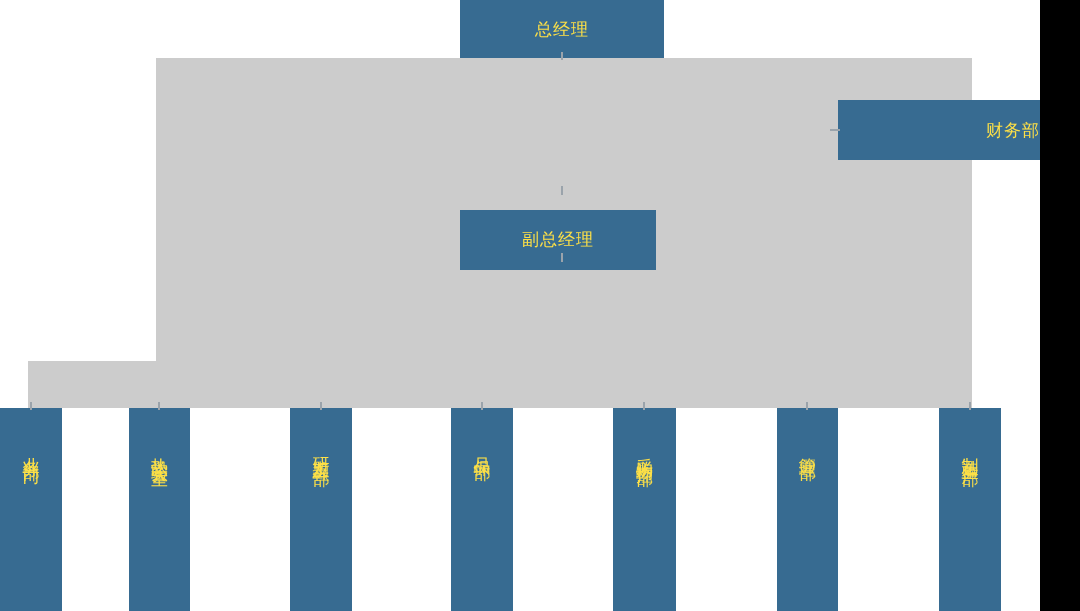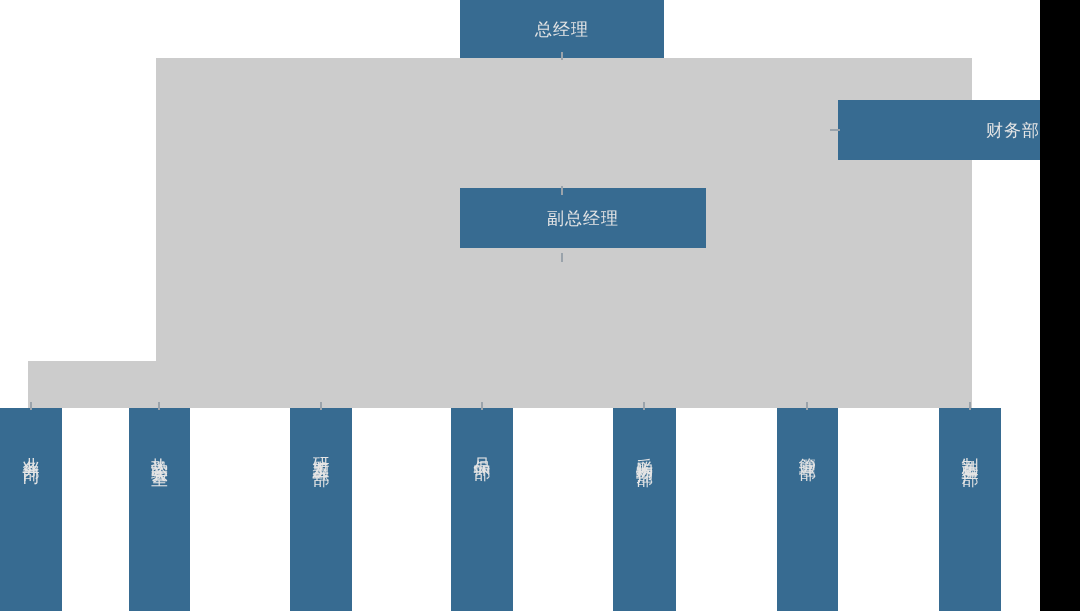--- a/index.html
+++ b/index.html
@@ -27,7 +27,7 @@
   .node {
     position: absolute;
     background: #376b91;
-    color: #e5e5e5;
+    color: #fde047;
     display: flex;
     align-items: center;
     justify-content: center;

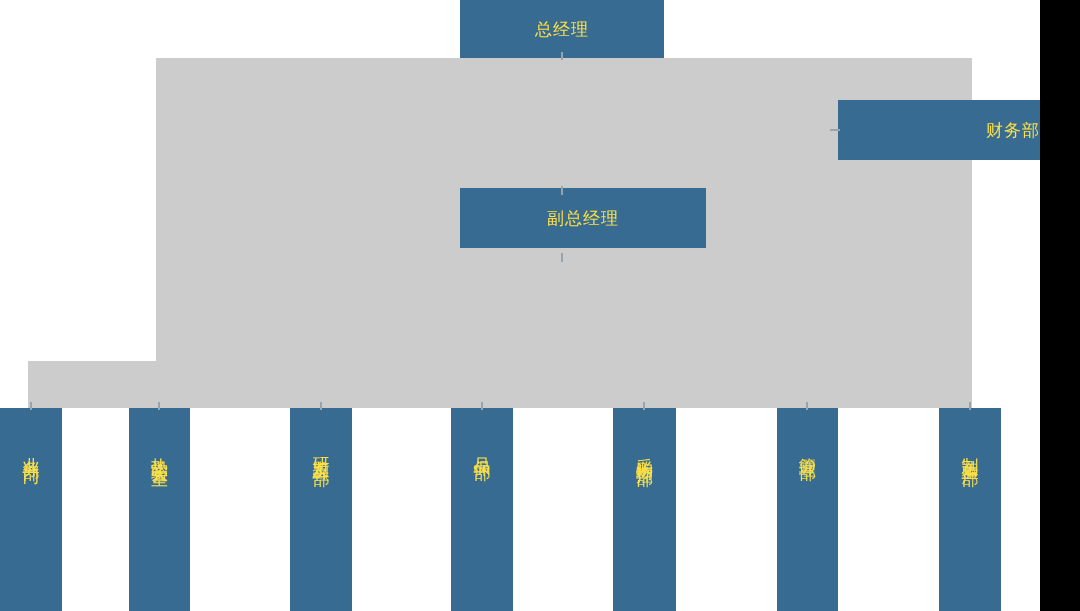--- a/index.html
+++ b/index.html
@@ -80,7 +80,7 @@
 
   <div class="connector" style="left:830px; top:129px; width:10px; height:2px;"></div>
 
-  <div class="node node-h" style="left:460px; top:188px; width:246px; height:60px;">
+  <div class="node node-h" style="left:460px; top:210px; width:196px; height:60px;font-family:Liberation Serif, serif;">
     <span class="node-label">副总经理</span>
   </div>
 

